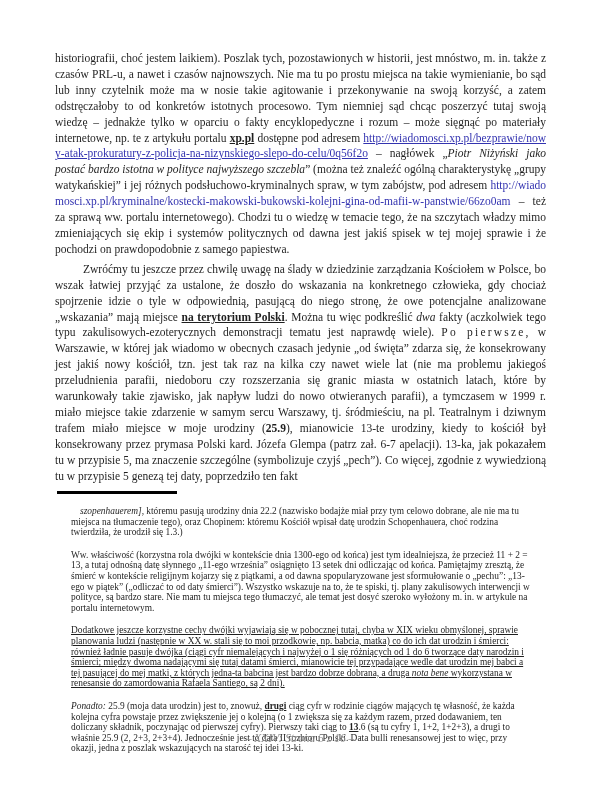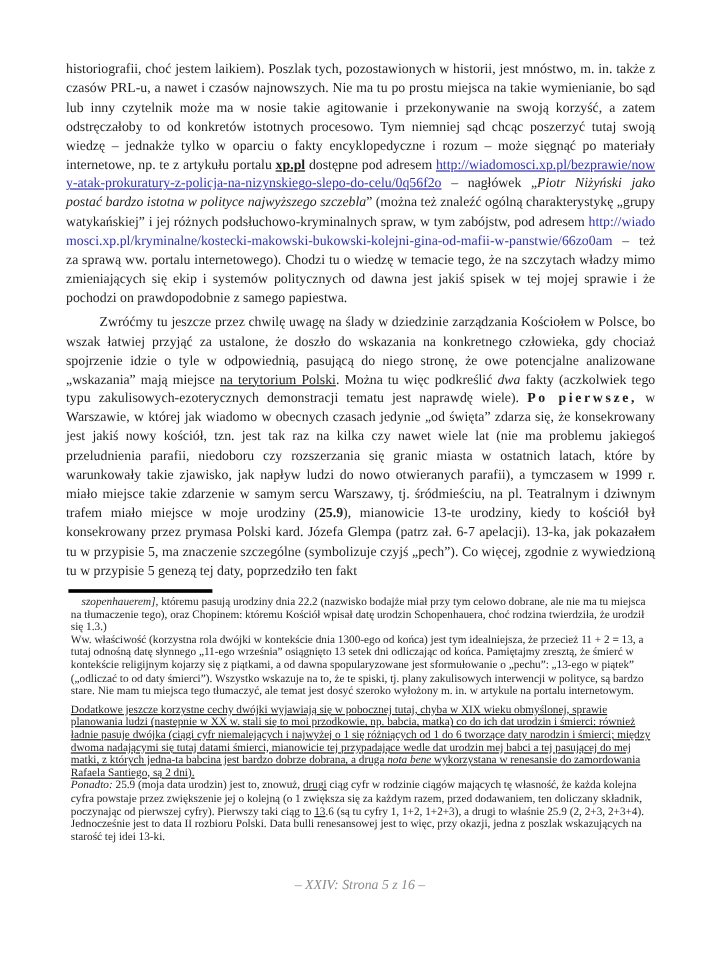--- a/index.html
+++ b/index.html
@@ -53,7 +53,7 @@
   
   .run-b{font-weight:bold;font-family:Liberation Serif, serif;}
   .run-i{font-style:italic;}
-  .run-u{text-decoration:underline;}
+  .run-u{text-decoration:underline;font-weight:bold;}
   .run-bu{font-weight:bold;text-decoration:underline;}
   .run-link{color:var(--link,#3333b0);word-break:break-all;}
   .run-linku{color:var(--link,#3333b0);text-decoration:underline;word-break:break-all;}

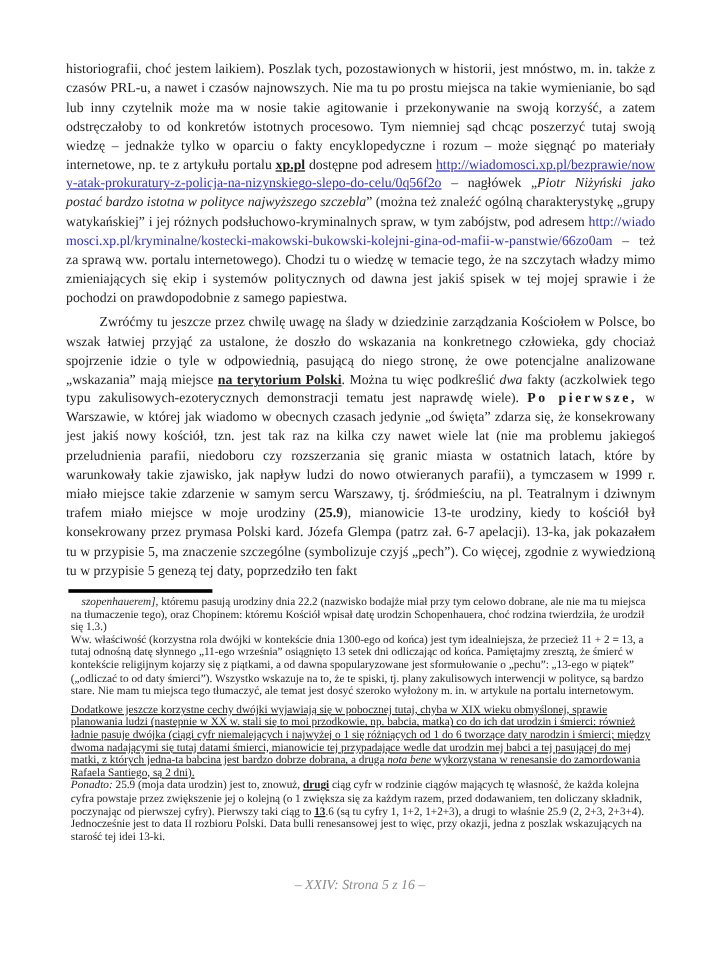--- a/index.html
+++ b/index.html
@@ -57,7 +57,7 @@
   .run-bu{font-weight:bold;text-decoration:underline;}
   .run-link{color:var(--link,#3333b0);word-break:break-all;}
   .run-linku{color:var(--link,#3333b0);text-decoration:underline;word-break:break-all;}
-  .run-sp{letter-spacing:2.2px;font-weight:bold;}
+  .run-sp{letter-spacing:2.2px;}
 </style>
 </head>
 <body>

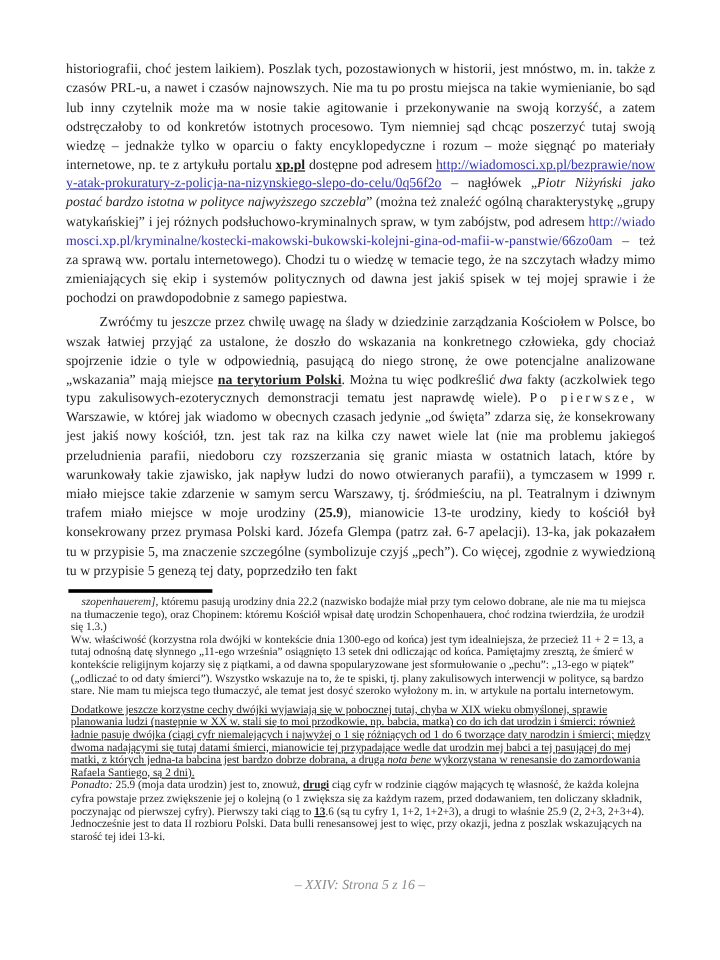--- a/index.html
+++ b/index.html
@@ -35,7 +35,7 @@
     margin:0 0 3px -2px;
   }
   .fn{
-    margin:0;
+    margin:12px;
     font-size:9.4px;
     line-height:10.6px;
     text-align:left;

